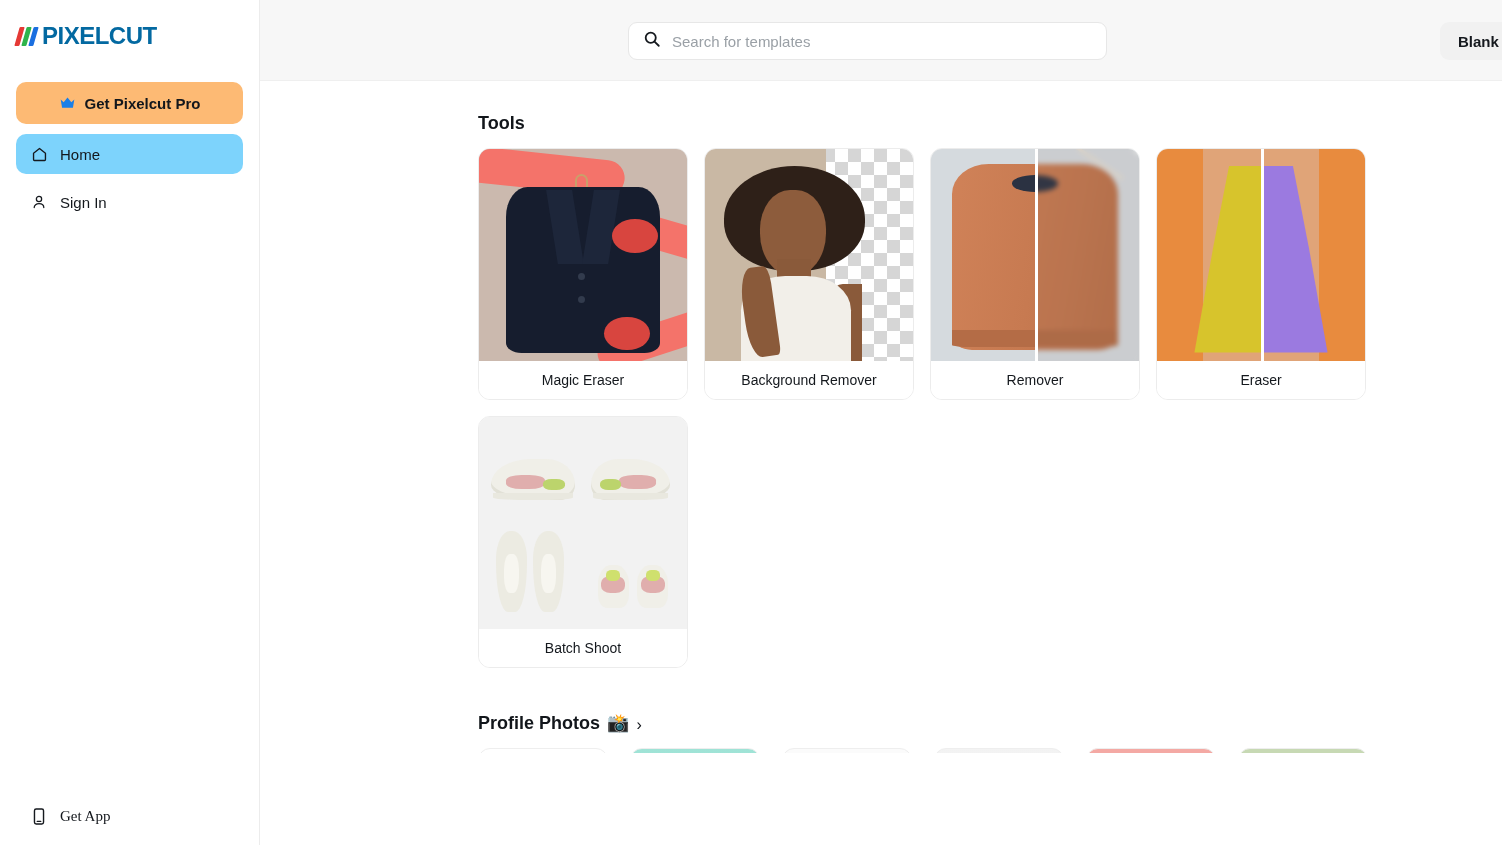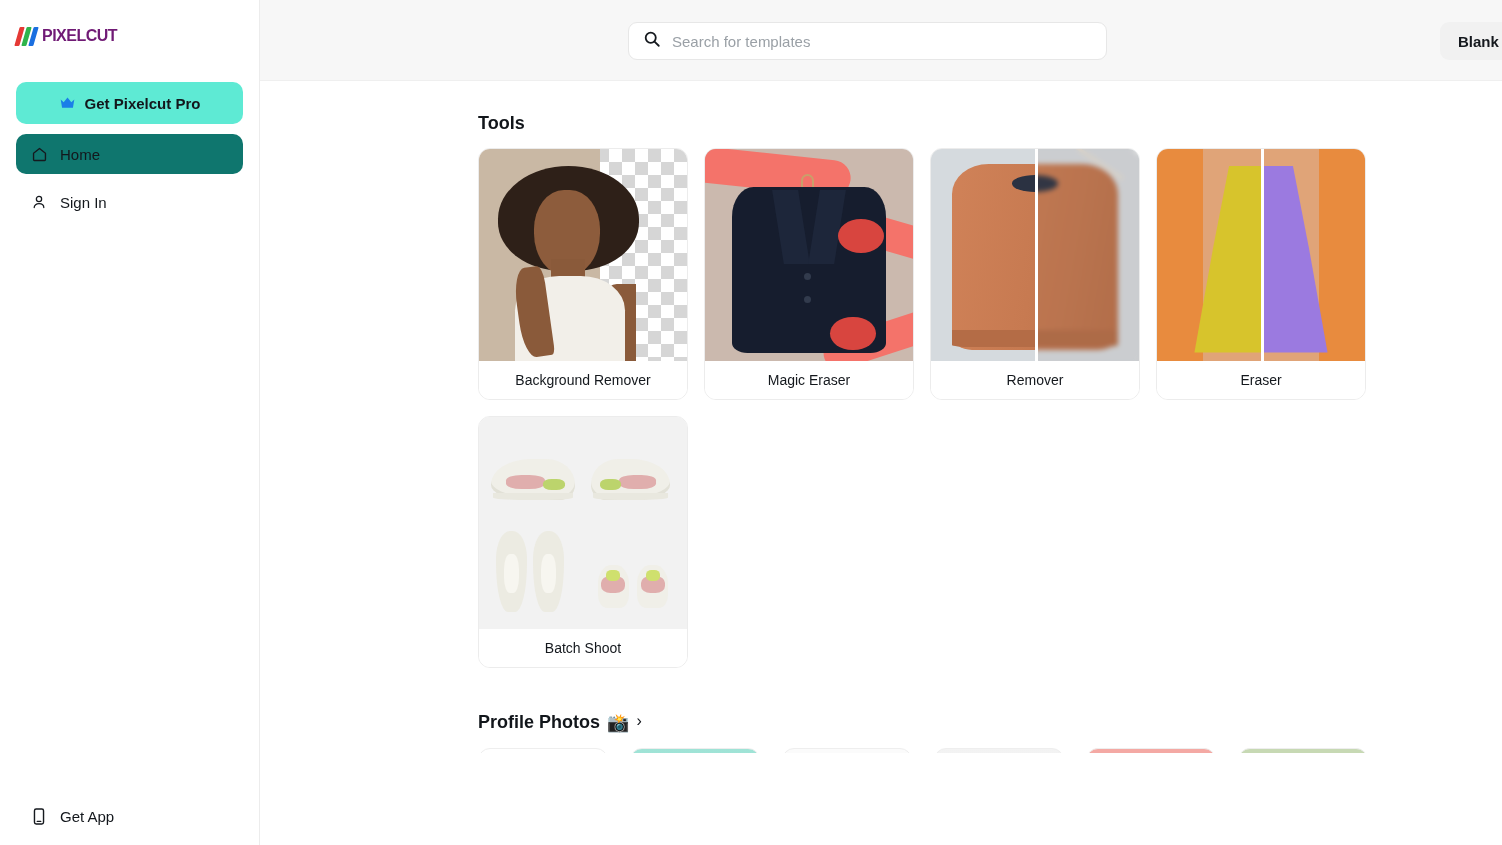--- a/index.html
+++ b/index.html
@@ -35,8 +35,8 @@
   .slash.green { background: #2eb44b; }
   .slash.blue  { background: #1a6fe0; }
   .logo-text {
-    font-size: 16px; font-weight: 700; letter-spacing: -0.5px;
-    color: #701a75; font-family: "Liberation Sans", sans-serif;
+    font-size: 24px; font-weight: 700; letter-spacing: -0.5px;
+    color: #0369a1; font-family: "Liberation Sans", sans-serif;
   }
 
   .nav { padding: 10px 16px 0 16px; }

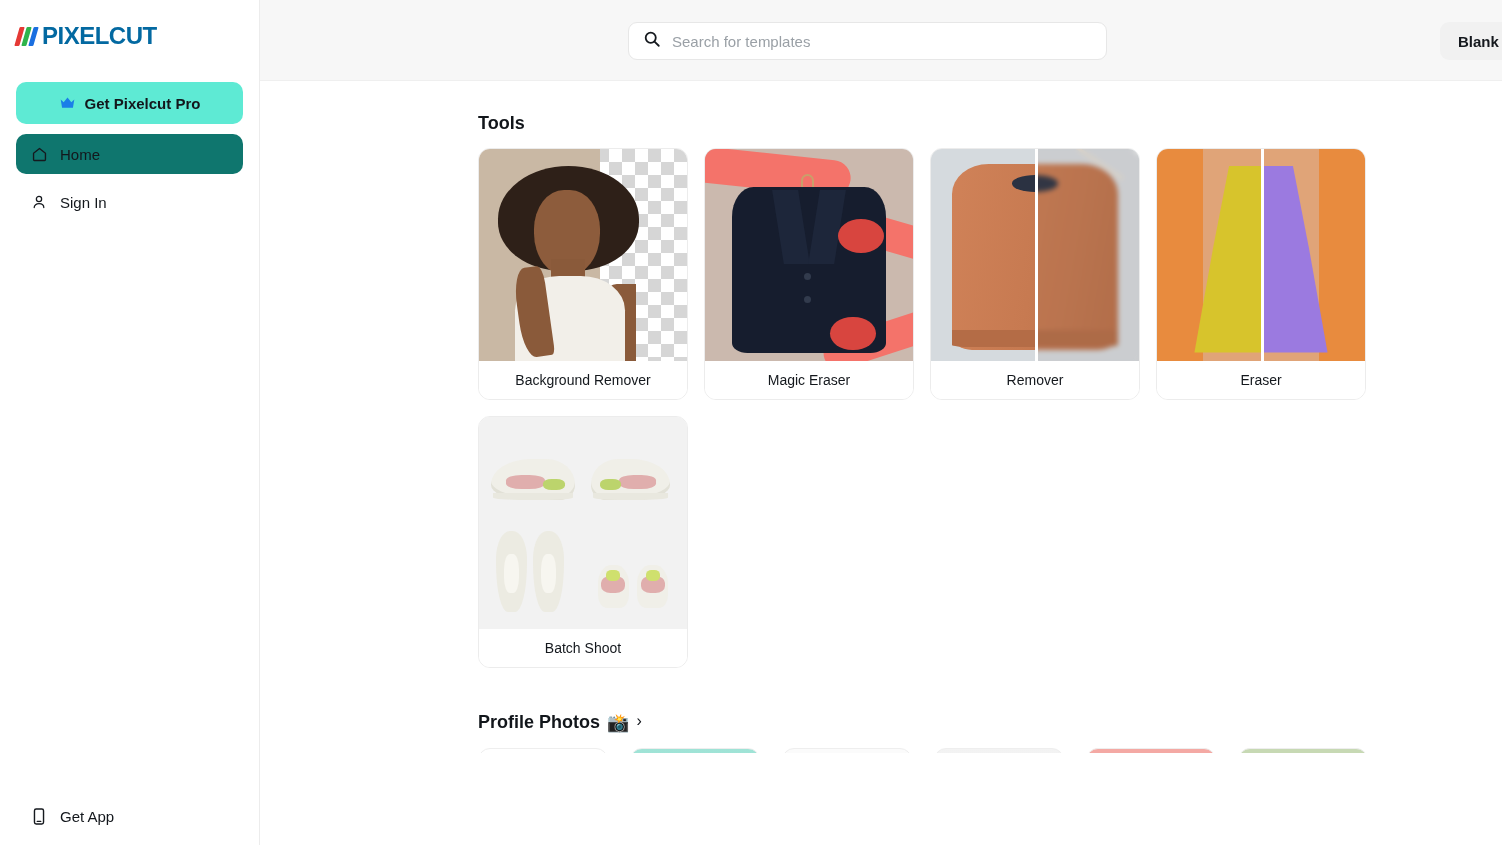--- a/index.html
+++ b/index.html
@@ -49,7 +49,7 @@
   }
   .pro-item {
     justify-content: center;
-    background: #5eead4;
+    background: #fdba74;
     font-weight: 600; gap: 8px;
     height: 42px; margin-bottom: 10px;
   }

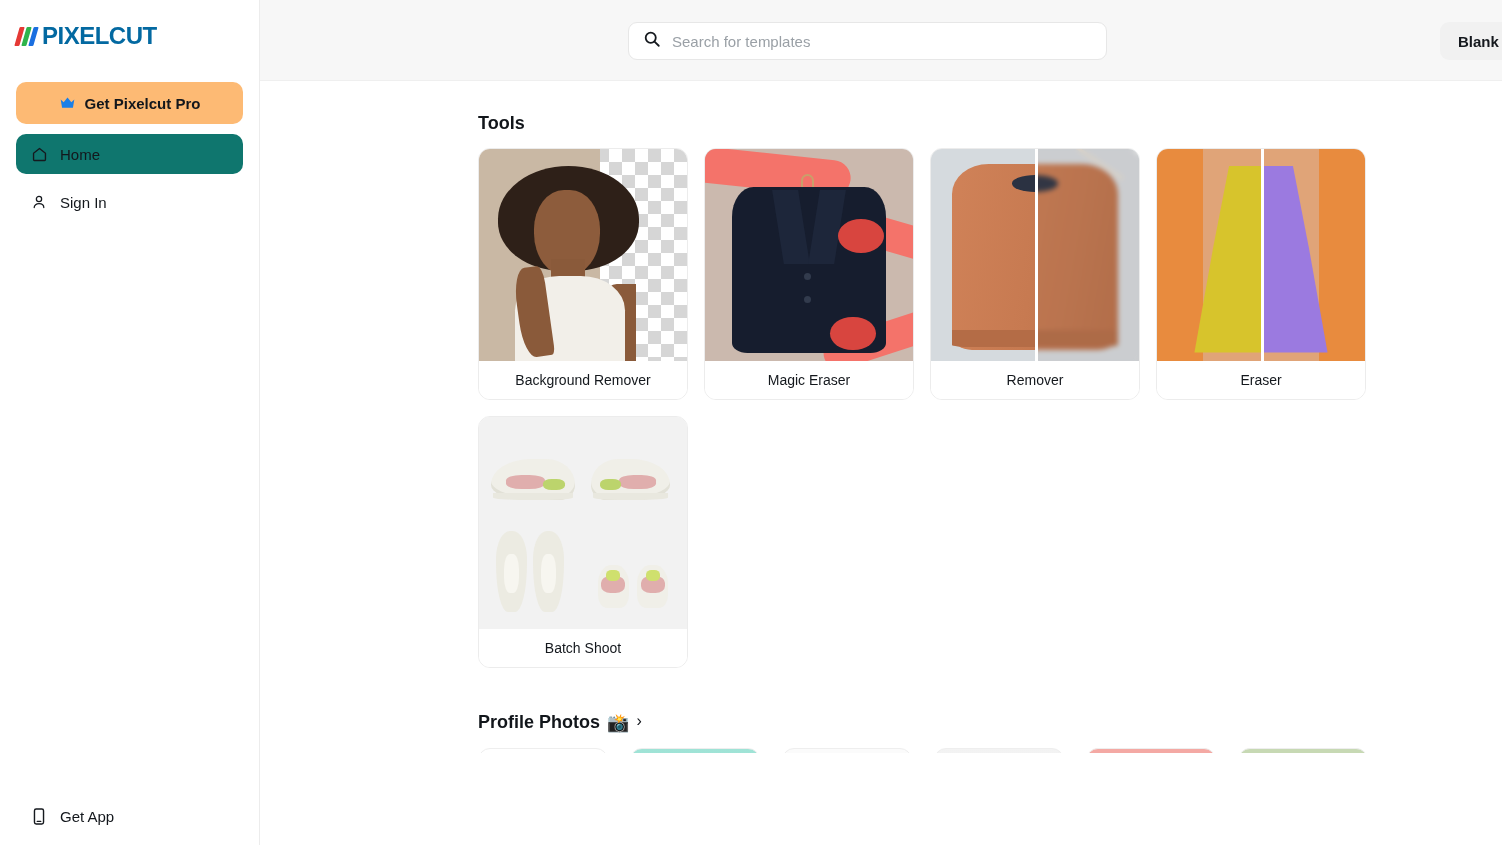--- a/index.html
+++ b/index.html
@@ -106,7 +106,7 @@
   .section-title {
     font-size: 18px; font-weight: 600;
     color: #12161b; margin: 32px 0 14px 0;
-    display: flex; align-items: flex-start; gap: 7px;
+    display: flex; align-items: flex-end; gap: 7px;
   }
   .section-title .chev { color: #12161b; font-size: 16px; font-weight: 400; }
 

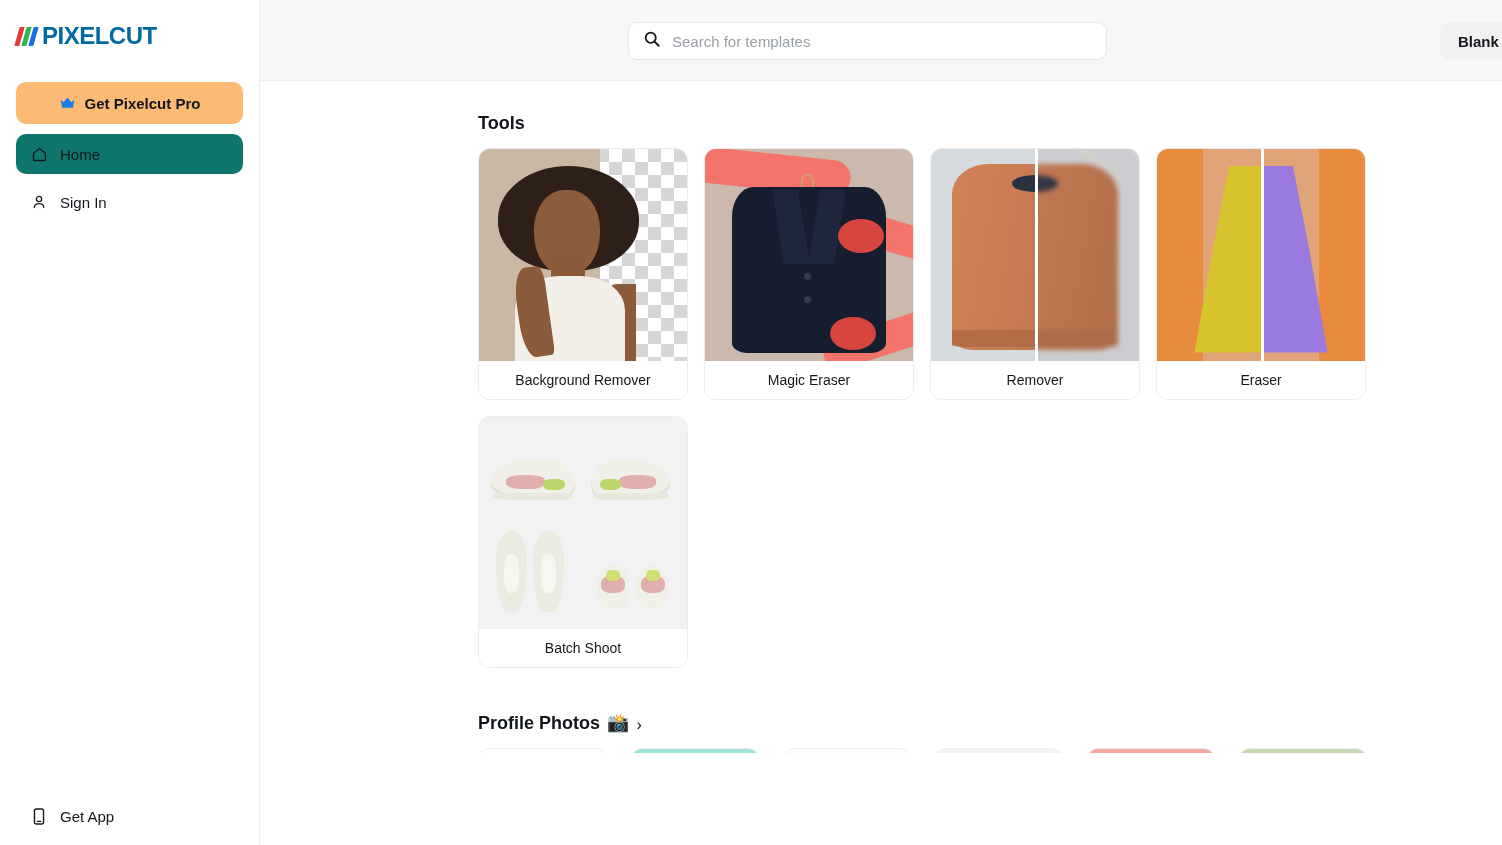--- a/index.html
+++ b/index.html
@@ -53,7 +53,7 @@
     font-weight: 600; gap: 8px;
     height: 42px; margin-bottom: 10px;
   }
-  .nav-item.active { background: #0f766e; }
+  .nav-item.active { background: #7dd3fc; }
   .nav-icon { width: 18px; height: 18px; display: flex; align-items: center; justify-content: center; flex: 0 0 18px; }
   .nav-icon svg { display: block; }
 

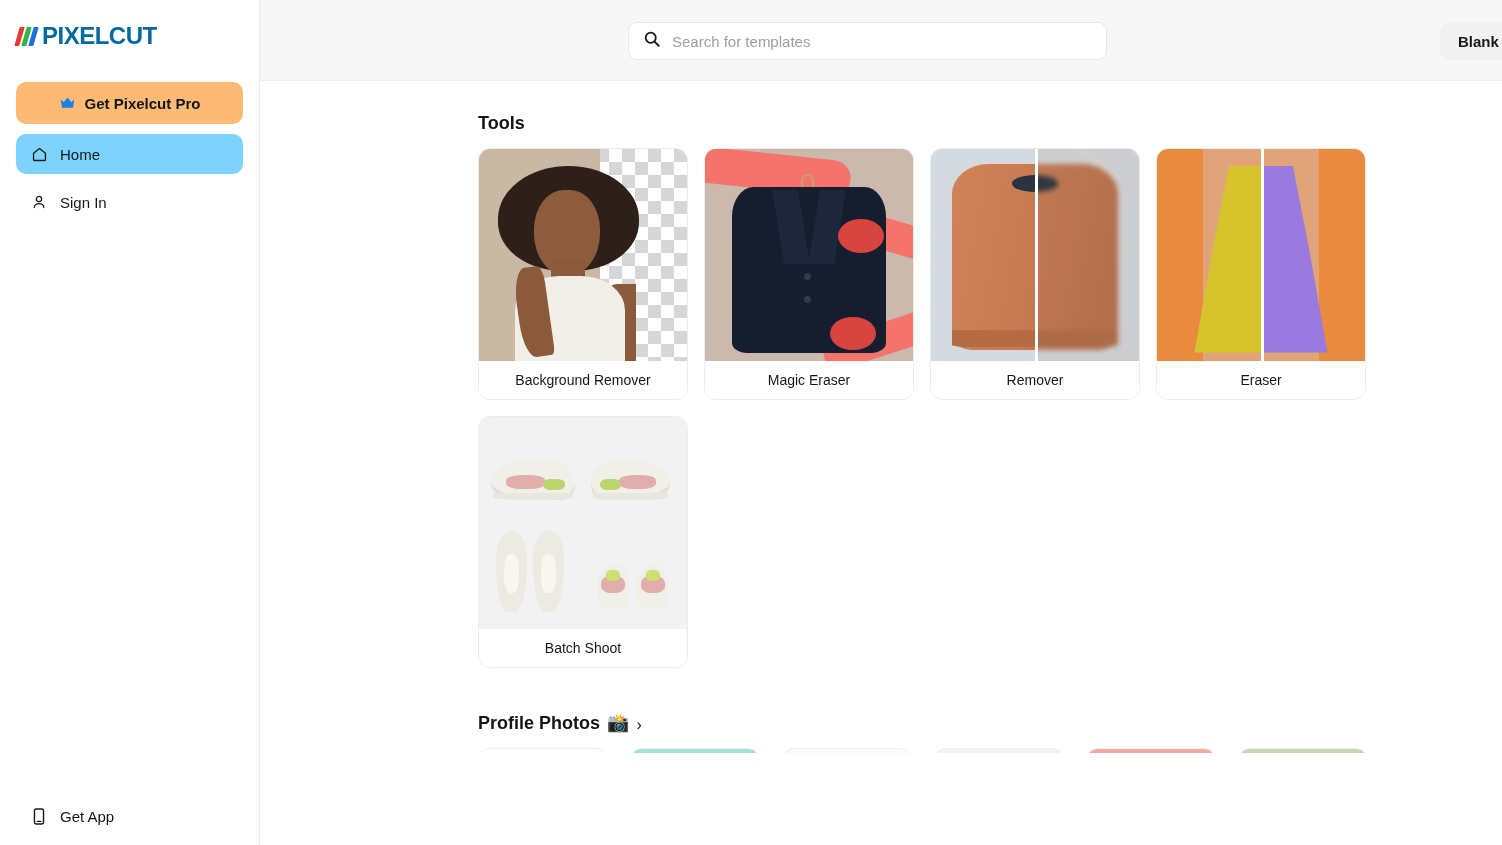--- a/index.html
+++ b/index.html
@@ -482,22 +482,6 @@
       </h2>
 
       <div class="tool-grid">
-
-        <div class="tool-card">
-          <div class="tool-thumb">
-            <div class="checker"></div>
-            <div class="bgr-beige"></div>
-            <div class="woman">
-              <div class="hair"></div>
-              <div class="face"></div>
-              <div class="neck"></div>
-              <div class="shoulder"></div>
-              <div class="torso"></div>
-              <div class="arm-up"></div>
-            </div>
-          </div>
-          <div class="tool-label">Background Remover</div>
-        </div>
 
         <div class="tool-card">
           <div class="tool-thumb">
@@ -521,6 +505,22 @@
 
         <div class="tool-card">
           <div class="tool-thumb">
+            <div class="checker"></div>
+            <div class="bgr-beige"></div>
+            <div class="woman">
+              <div class="hair"></div>
+              <div class="face"></div>
+              <div class="neck"></div>
+              <div class="shoulder"></div>
+              <div class="torso"></div>
+              <div class="arm-up"></div>
+            </div>
+          </div>
+          <div class="tool-label">Background Remover</div>
+        </div>
+
+        <div class="tool-card">
+          <div class="tool-thumb">
             <div class="up-bg"></div>
             <div class="hanger-wire"></div>
             <div class="jacket">

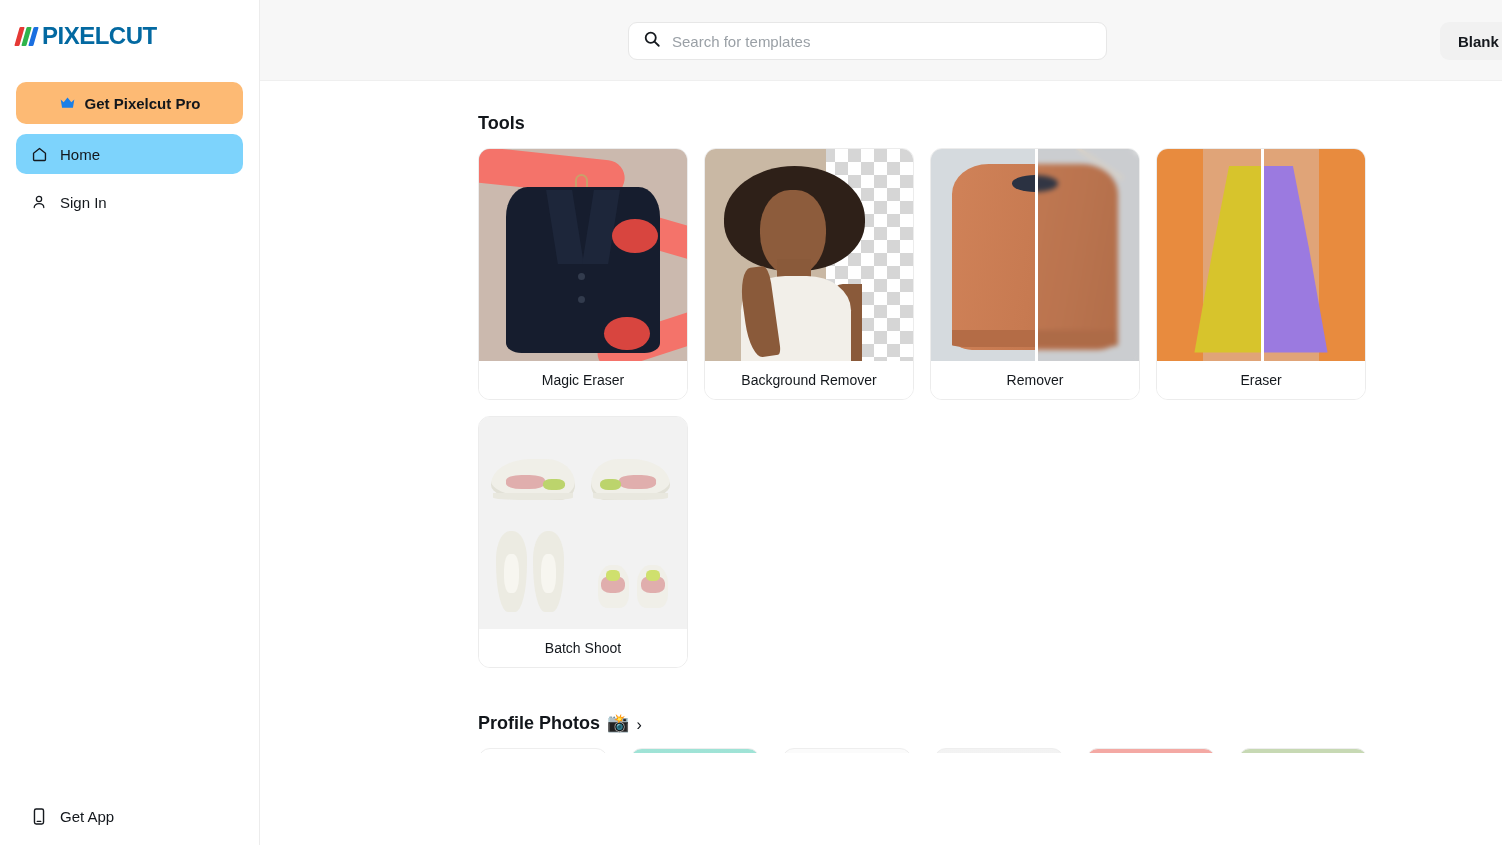--- a/index.html
+++ b/index.html
@@ -61,7 +61,7 @@
     position: absolute; left: 0; bottom: 9px;
     width: 100%; padding: 0 16px;
   }
-  .sidebar-bottom .nav-item { margin-bottom: 0; }
+  .sidebar-bottom .nav-item { margin-bottom: 0; font-family: Liberation Serif, serif; }
 
   
   .main {

